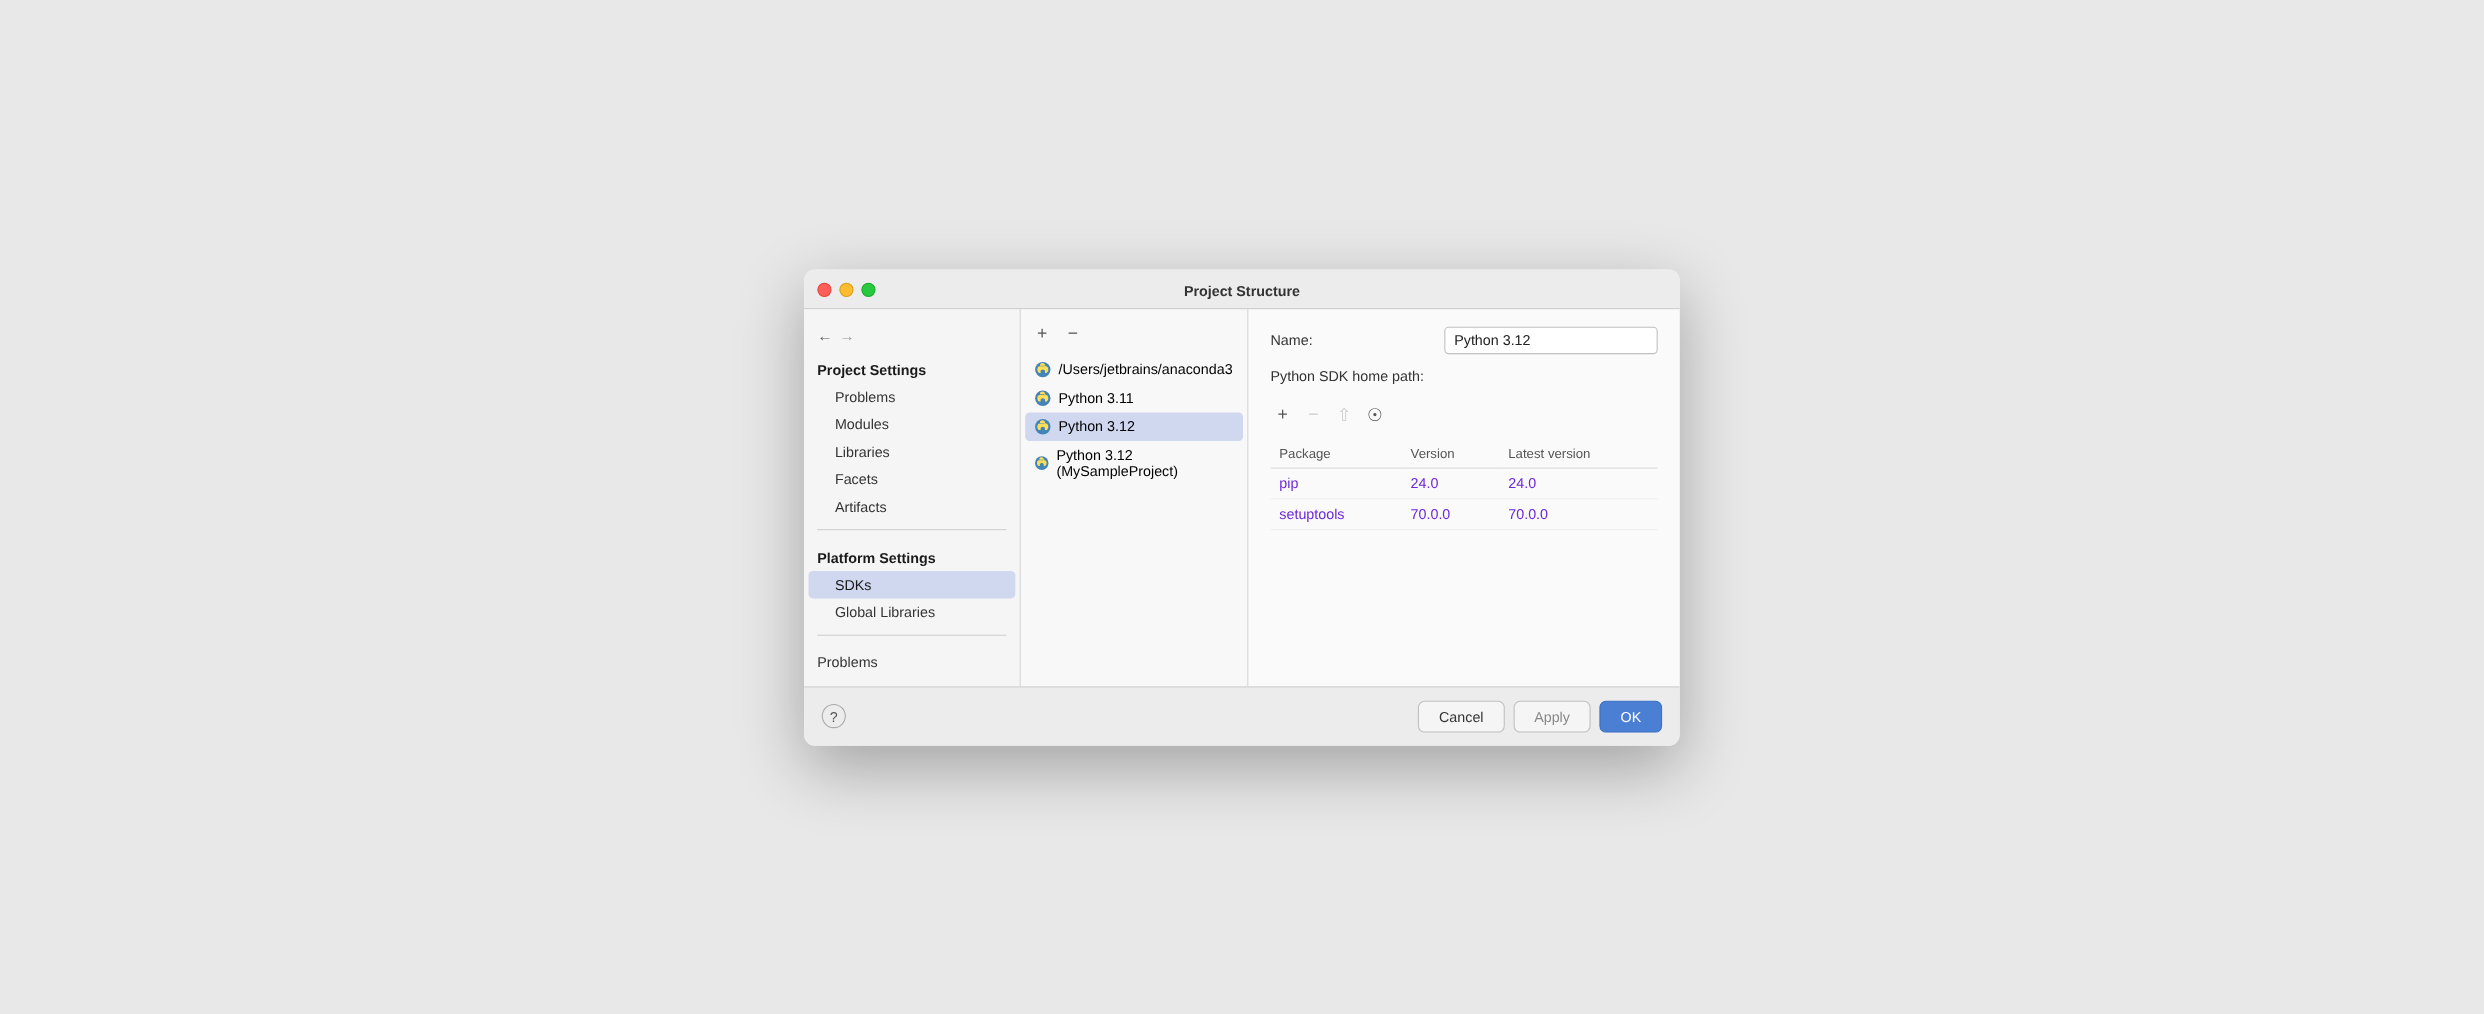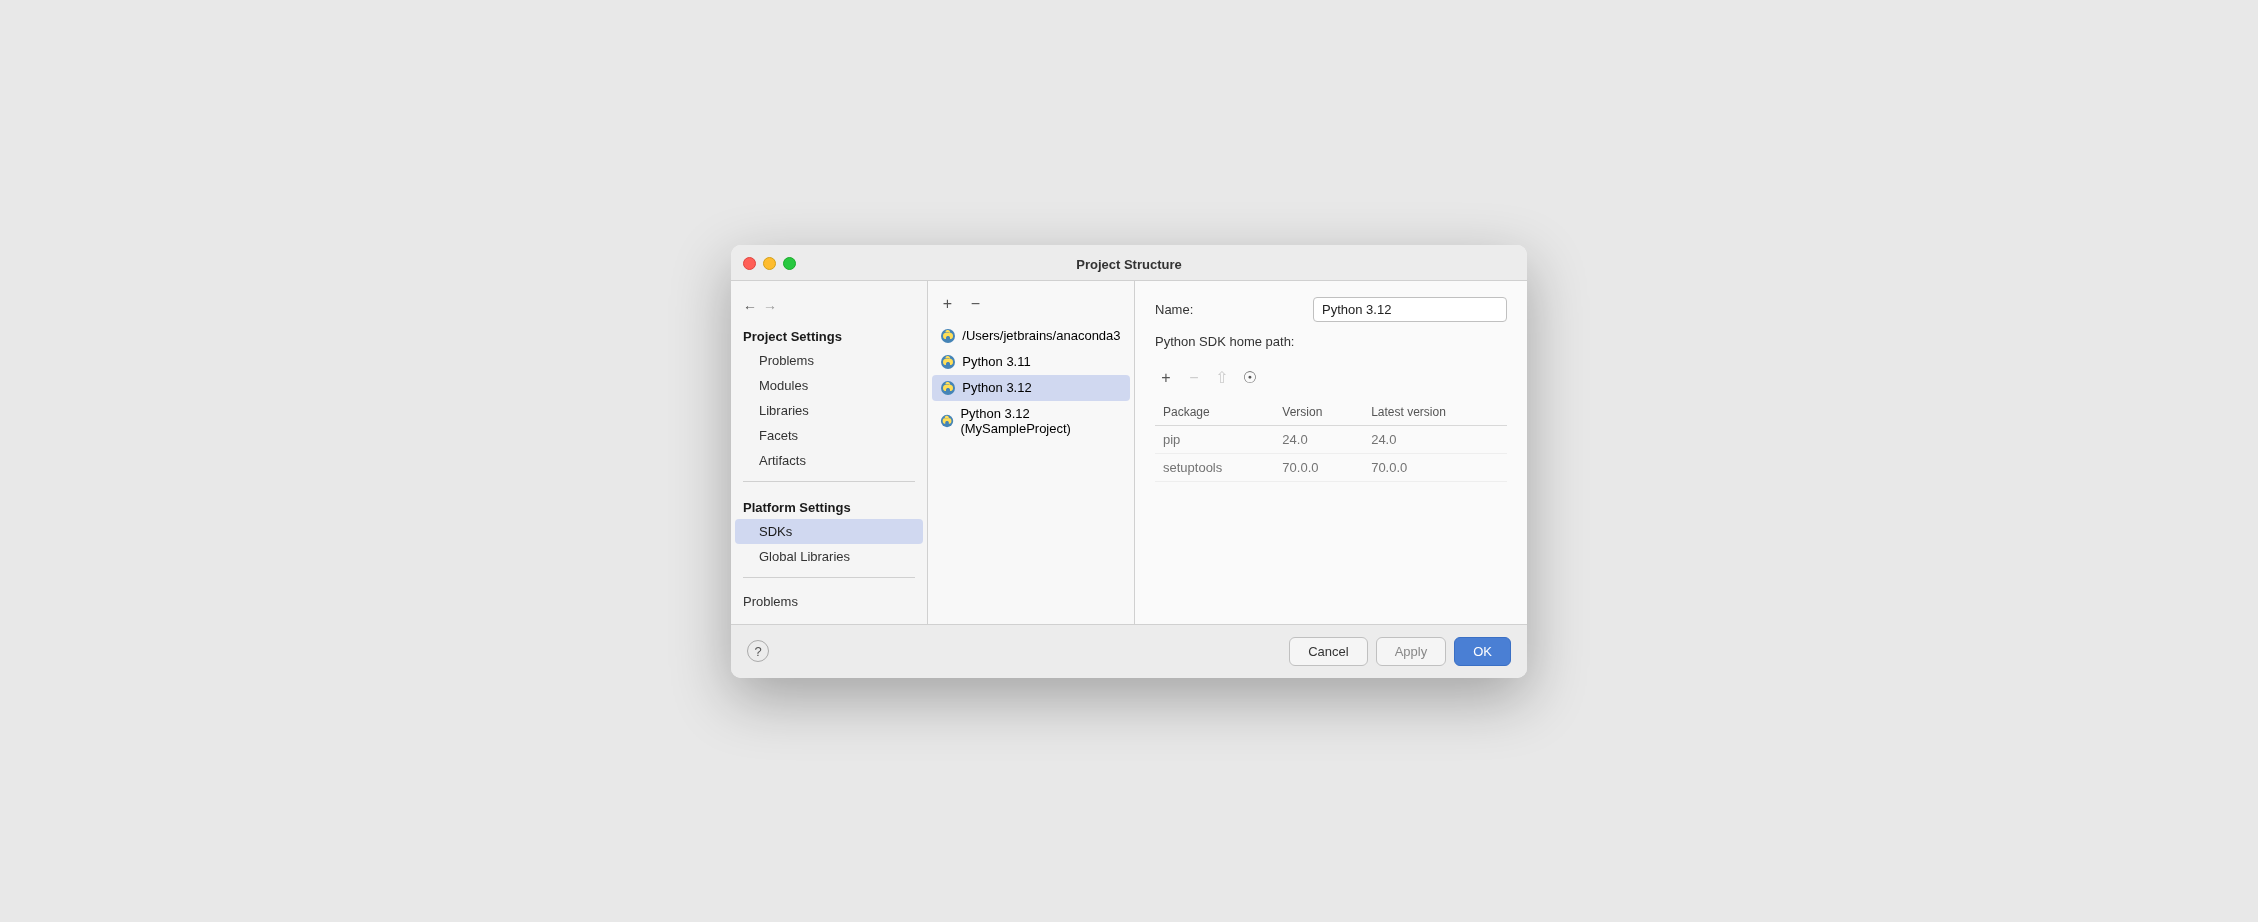--- a/index.html
+++ b/index.html
@@ -225,7 +225,7 @@
     }
     .packages-table td {
       padding: 6px 8px;
-      color: #737373;
+      color: #6d28d9;
       border-bottom: 1px solid #eee;
     }
     

